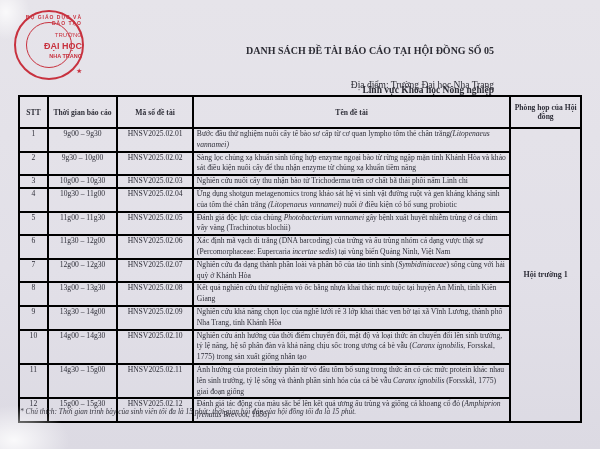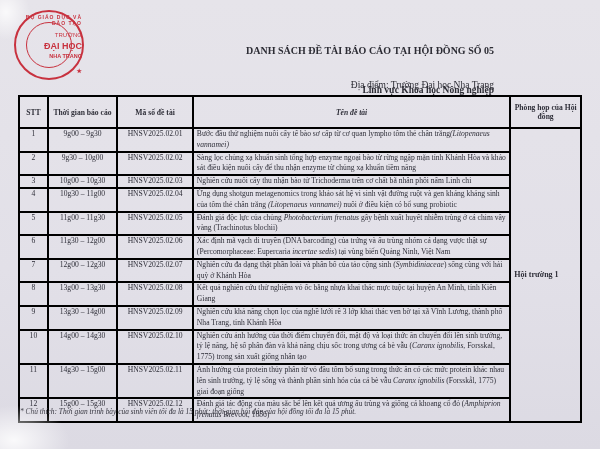--- a/index.html
+++ b/index.html
@@ -49,7 +49,7 @@
   .col-stt { width:21px; }
   .col-time { width:63px; }
   .col-code { width:68px; }
-  .col-title { width:318px;font-style:italic; }
+  .col-title { width:318px; }
   .col-room { width:64px; }
   .footnote {
     position:absolute; left:20px; top:407px; font-size:7.4px; font-style:italic; color:#34343e;

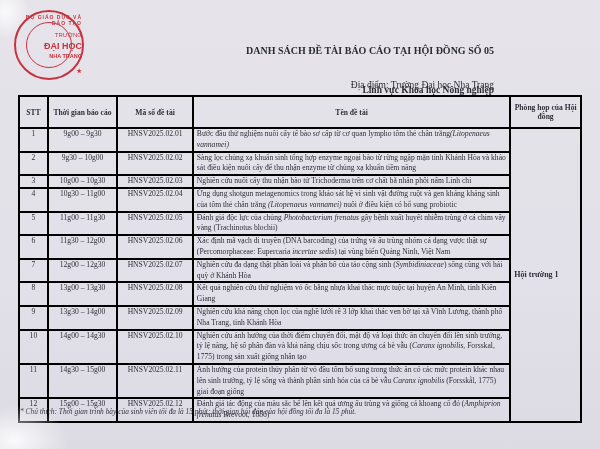--- a/index.html
+++ b/index.html
@@ -109,7 +109,7 @@
         <td class="c">3</td>
         <td class="c">10g00 – 10g30</td>
         <td class="c">HNSV2025.02.03</td>
-        <td class="t"><span>Nghiên cứu nuôi cấy thu nhận bào tử Trichoderma trên cơ chất bã nhân phôi nấm Linh chi</span><i></i><span></span></td>
+        <td class="t"><span>Nghiên cứu nuôi cấy thu nhận bào tử Trichoderma trên cơ chất bã thải phôi nấm Linh chi</span><i></i><span></span></td>
       </tr>
       <tr>
         <td class="c">4</td>

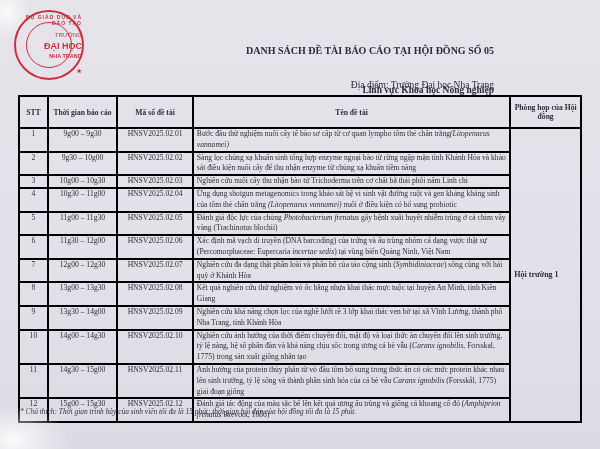--- a/index.html
+++ b/index.html
@@ -121,7 +121,7 @@
         <td class="c">5</td>
         <td class="c">11g00 – 11g30</td>
         <td class="c">HNSV2025.02.05</td>
-        <td class="t"><span>Đánh giá độc lực của chủng </span><i>Photobacterium frenatus</i><span> gây bệnh xuất huyết nhiễm trùng ở cá chim vây vàng (Trachinotus blochii)</span></td>
+        <td class="t"><span>Đánh giá độc lực của chủng </span><i>Photobacterium vannamei</i><span> gây bệnh xuất huyết nhiễm trùng ở cá chim vây vàng (Trachinotus blochii)</span></td>
       </tr>
       <tr>
         <td class="c">6</td>

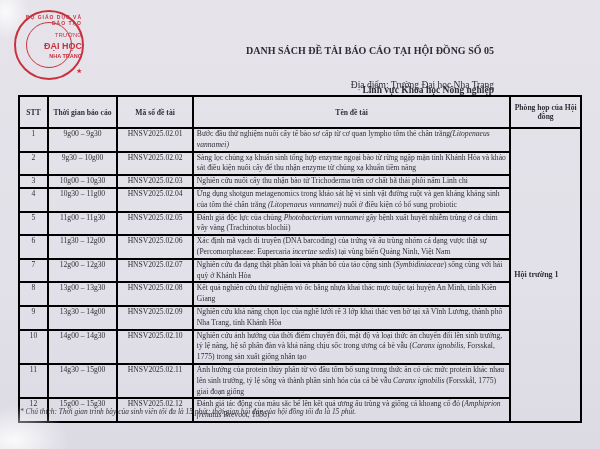--- a/index.html
+++ b/index.html
@@ -127,7 +127,7 @@
         <td class="c">6</td>
         <td class="c">11g30 – 12g00</td>
         <td class="c">HNSV2025.02.06</td>
-        <td class="t"><span>Xác định mã vạch di truyền (DNA barcoding) của trứng và ấu trùng nhóm cá dạng vược thật sự (Percomorphaceae: Eupercaria </span><i>incertae sedis</i><span>) tại vùng biển Quảng Ninh, Việt Nam</span></td>
+        <td class="t"><span>Xác định mã vạch di trắng (DNA barcoding) của trứng và ấu trùng nhóm cá dạng vược thật sự (Percomorphaceae: Eupercaria </span><i>incertae sedis</i><span>) tại vùng biển Quảng Ninh, Việt Nam</span></td>
       </tr>
       <tr>
         <td class="c">7</td>

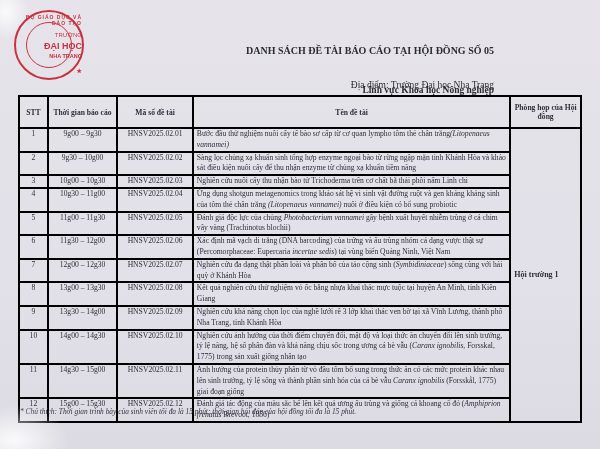--- a/index.html
+++ b/index.html
@@ -133,7 +133,7 @@
         <td class="c">7</td>
         <td class="c">12g00 – 12g30</td>
         <td class="c">HNSV2025.02.07</td>
-        <td class="t"><span>Nghiên cứu đa dạng thật phần loài và phân bố của tảo cộng sinh (</span><i>Symbidiniaceae</i><span>) sống cùng với hải quỳ ở Khánh Hòa</span></td>
+        <td class="t"><span>Nghiên cứu đa dạng thành phần loài và phân bố của tảo tỉnh sinh (</span><i>Symbidiniaceae</i><span>) sống cùng với hải quỳ ở Khánh Hòa</span></td>
       </tr>
       <tr>
         <td class="c">8</td>

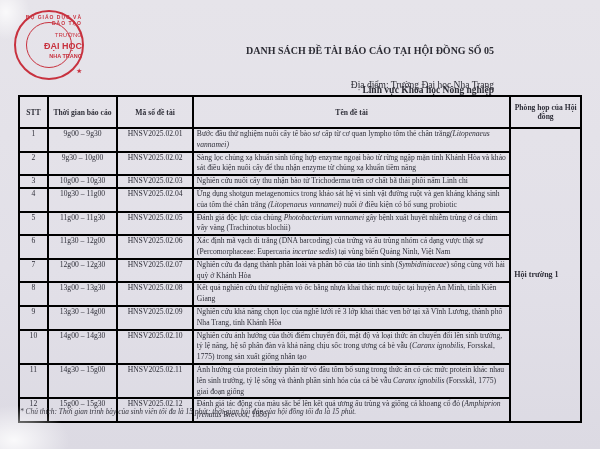--- a/index.html
+++ b/index.html
@@ -44,7 +44,7 @@
   }
   table.list th { font-weight:bold; text-align:center; vertical-align:middle; height:30px; font-size:7.6px; line-height:9px;}
   table.list td.c { text-align:center; }
-  table.list td.room { text-align:left; vertical-align:middle; font-weight:bold; font-size:8px; line-height:11px;}
+  table.list td.room { text-align:center; vertical-align:middle; font-weight:bold; font-size:8px; line-height:11px;}
   table.list td.t { padding-left:3px; }
   .col-stt { width:21px; }
   .col-time { width:63px; }

